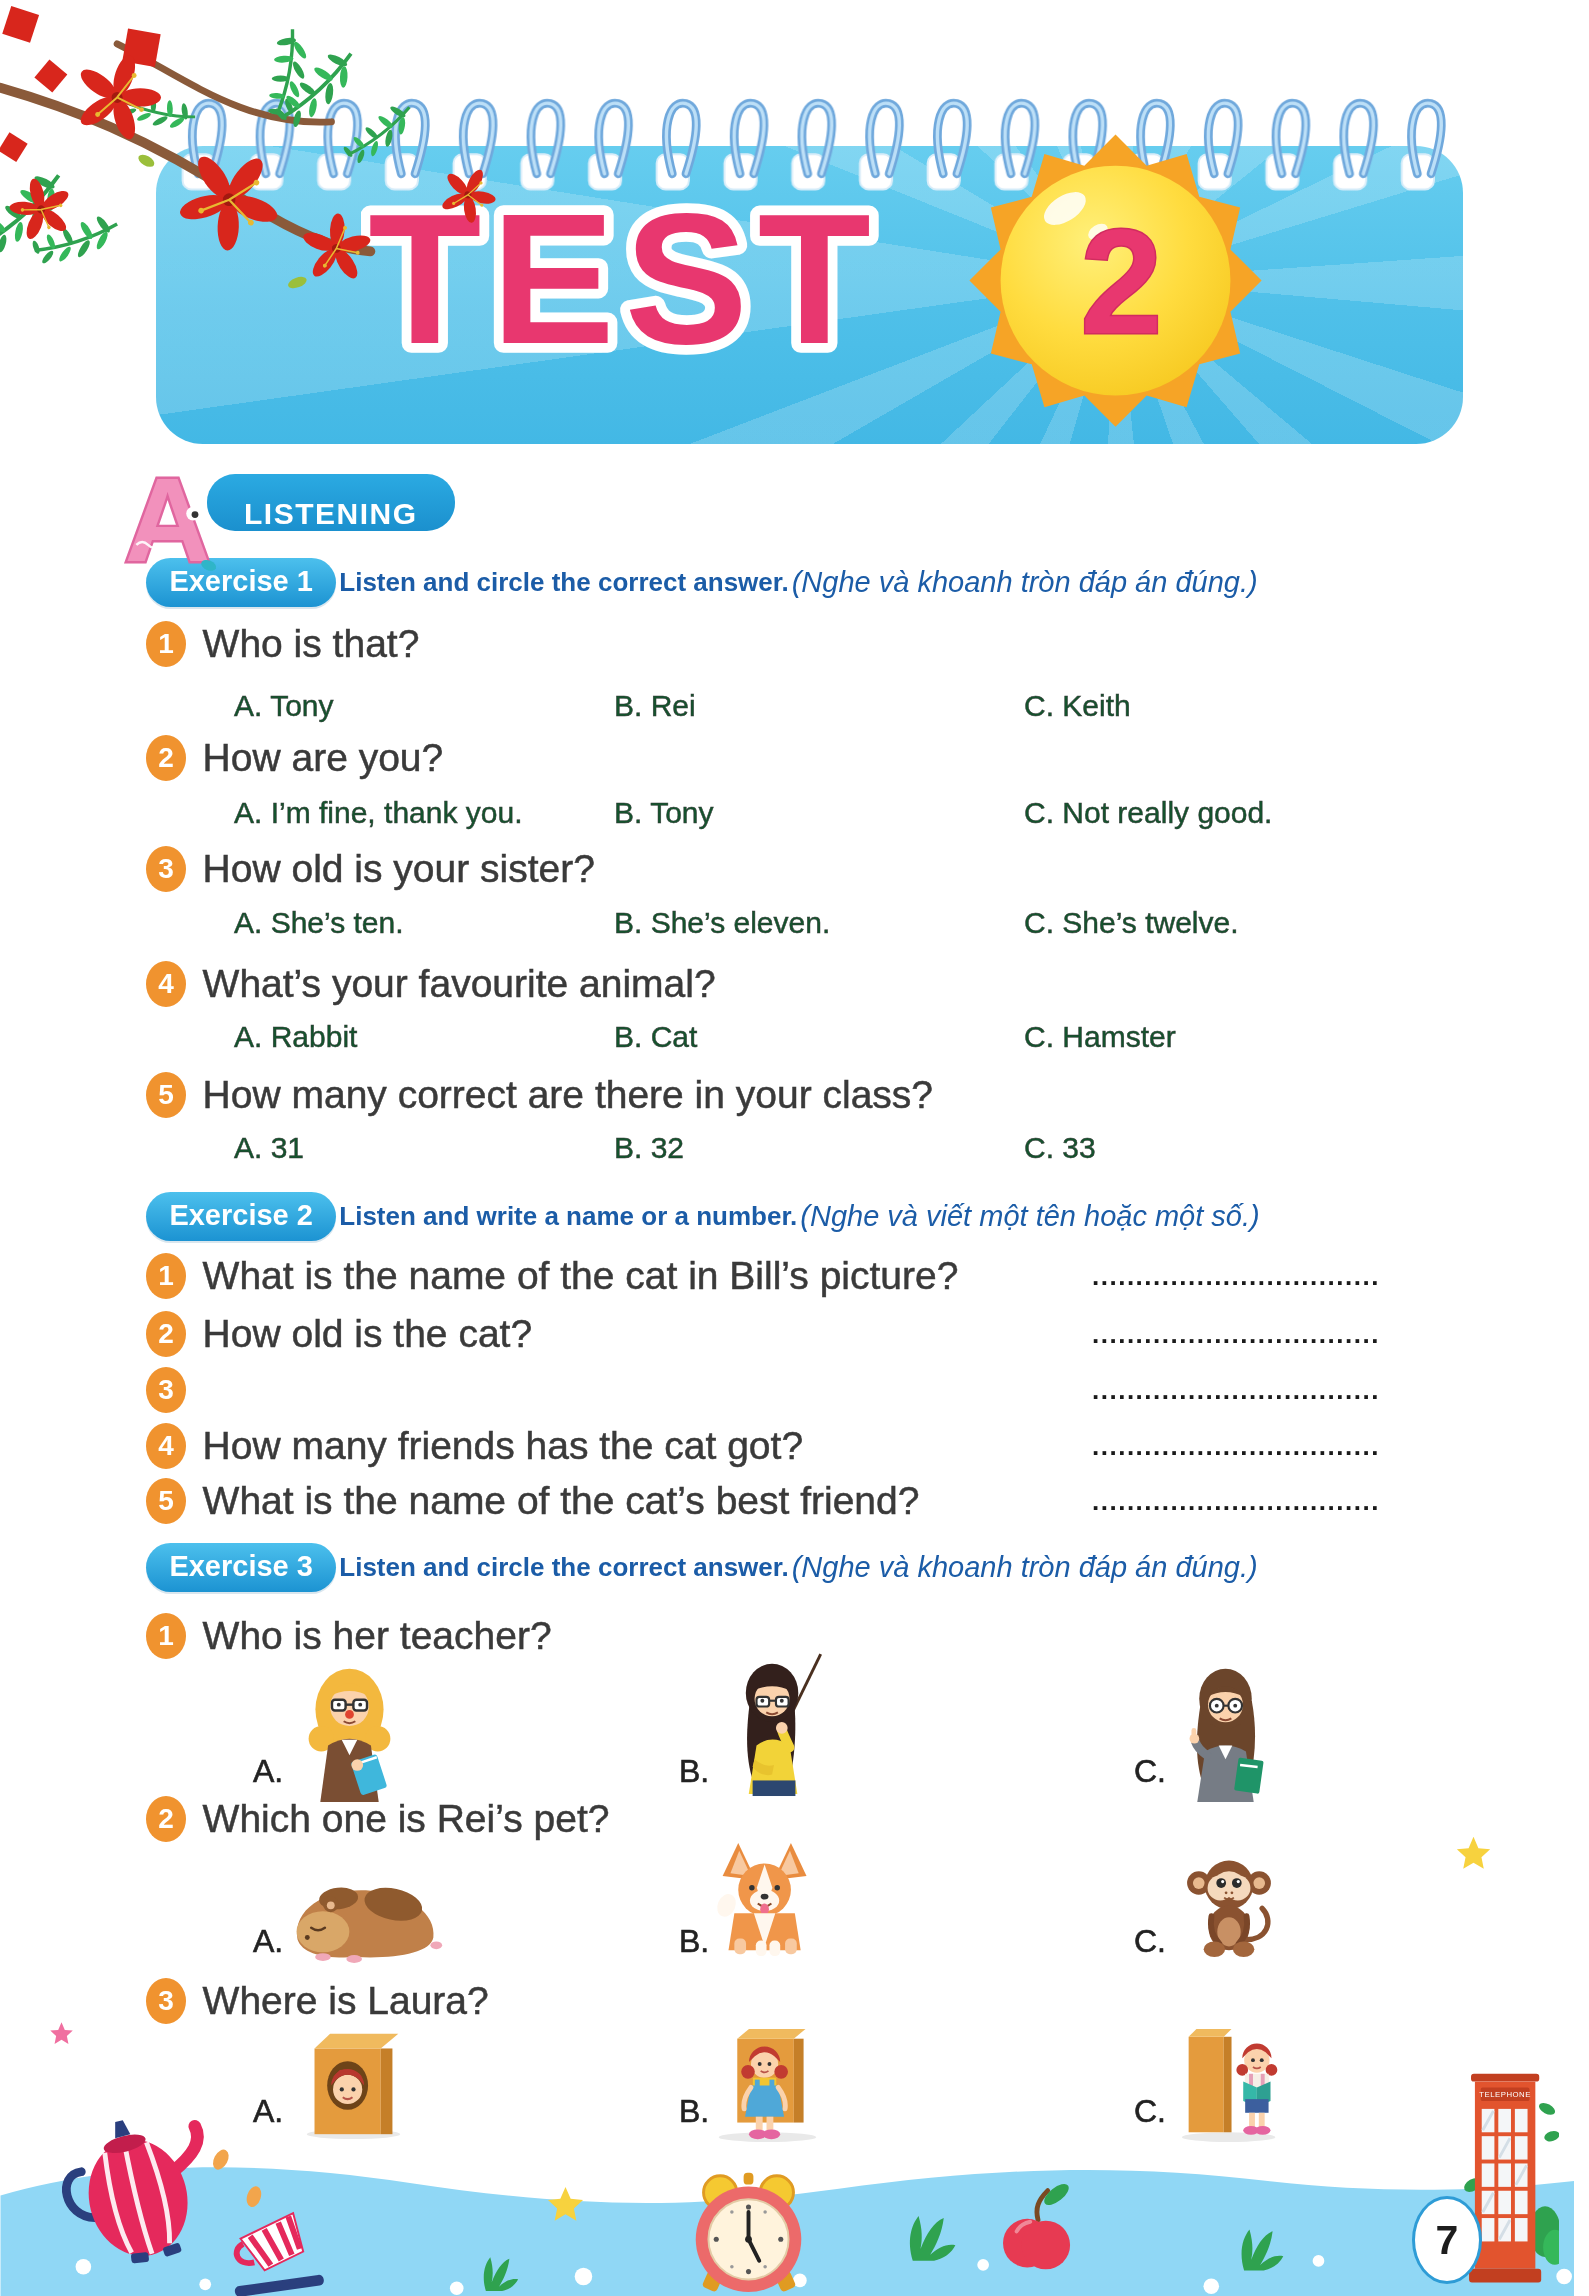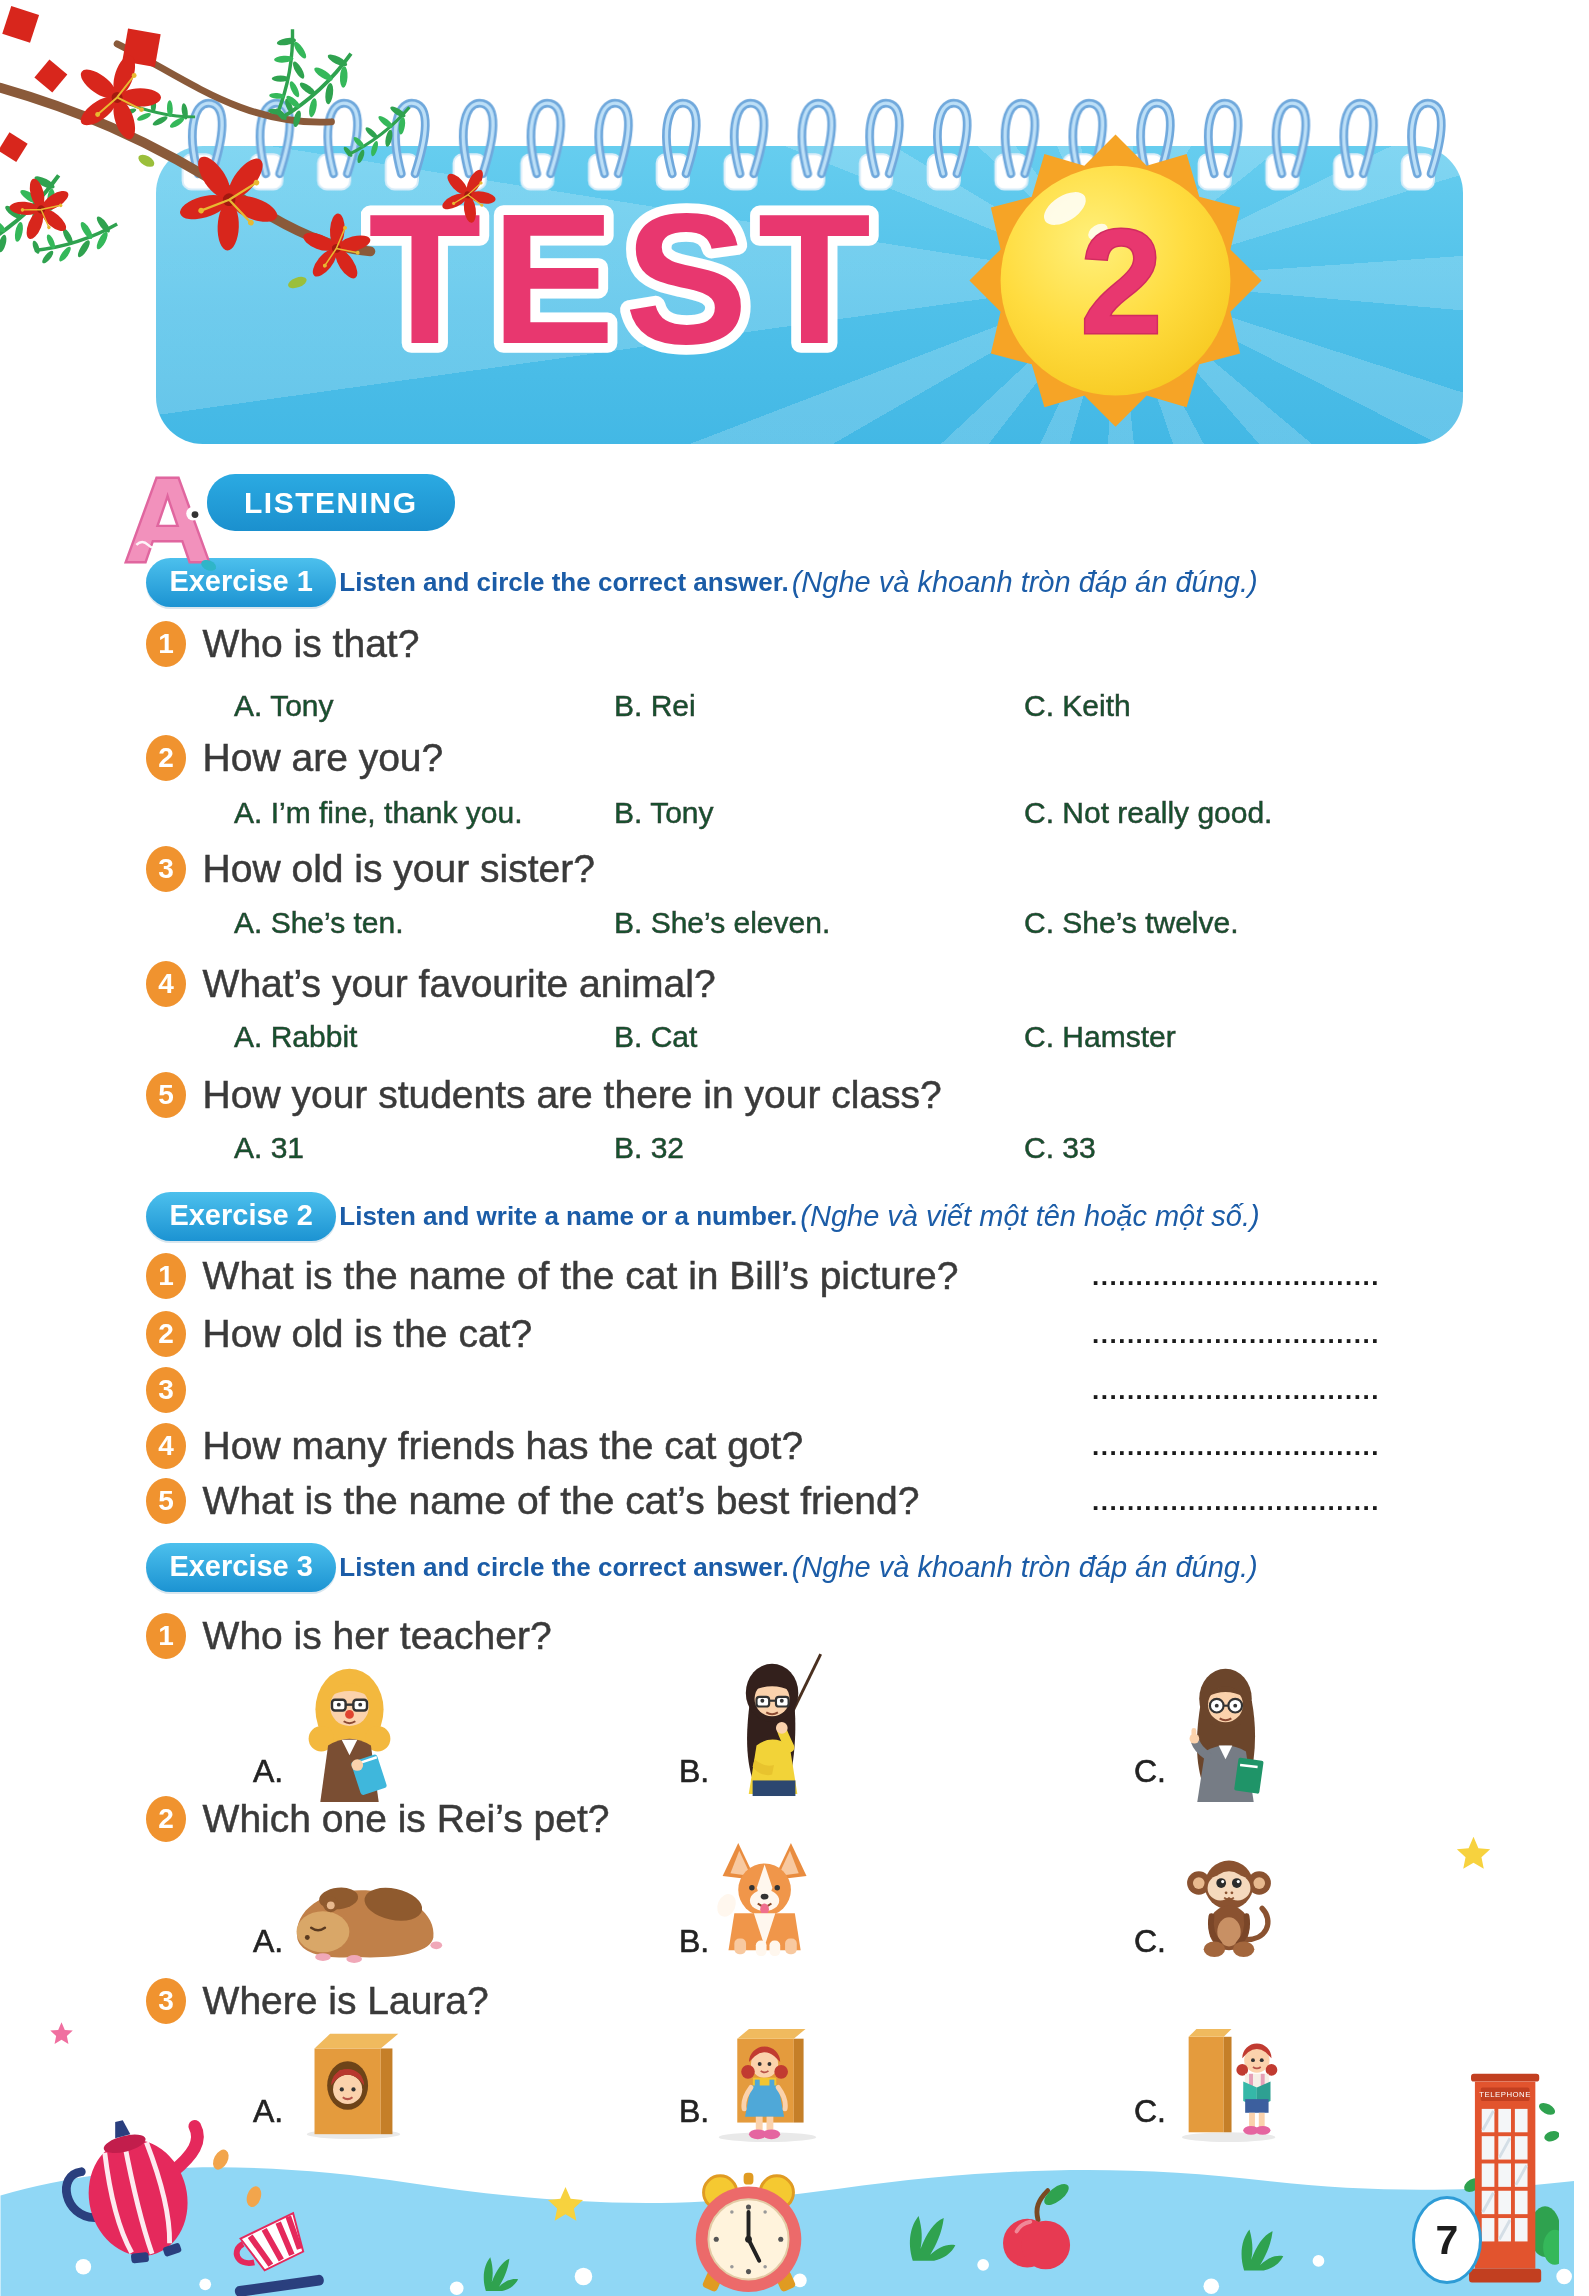--- a/index.html
+++ b/index.html
@@ -16,7 +16,7 @@
 
   
   .pill{left:207px;top:474px;height:57px;padding:0 37px;border-radius:28px;
-    background:linear-gradient(180deg,#2BAAE2,#1B90CE);display:flex;align-items:center;}
+    background:linear-gradient(180deg,#2BAAE2,#1B90CE);display:flex;align-items:flex-end;}
   .pill span{color:#fff;font-weight:bold;font-size:30px;letter-spacing:1.5px;}
 
   

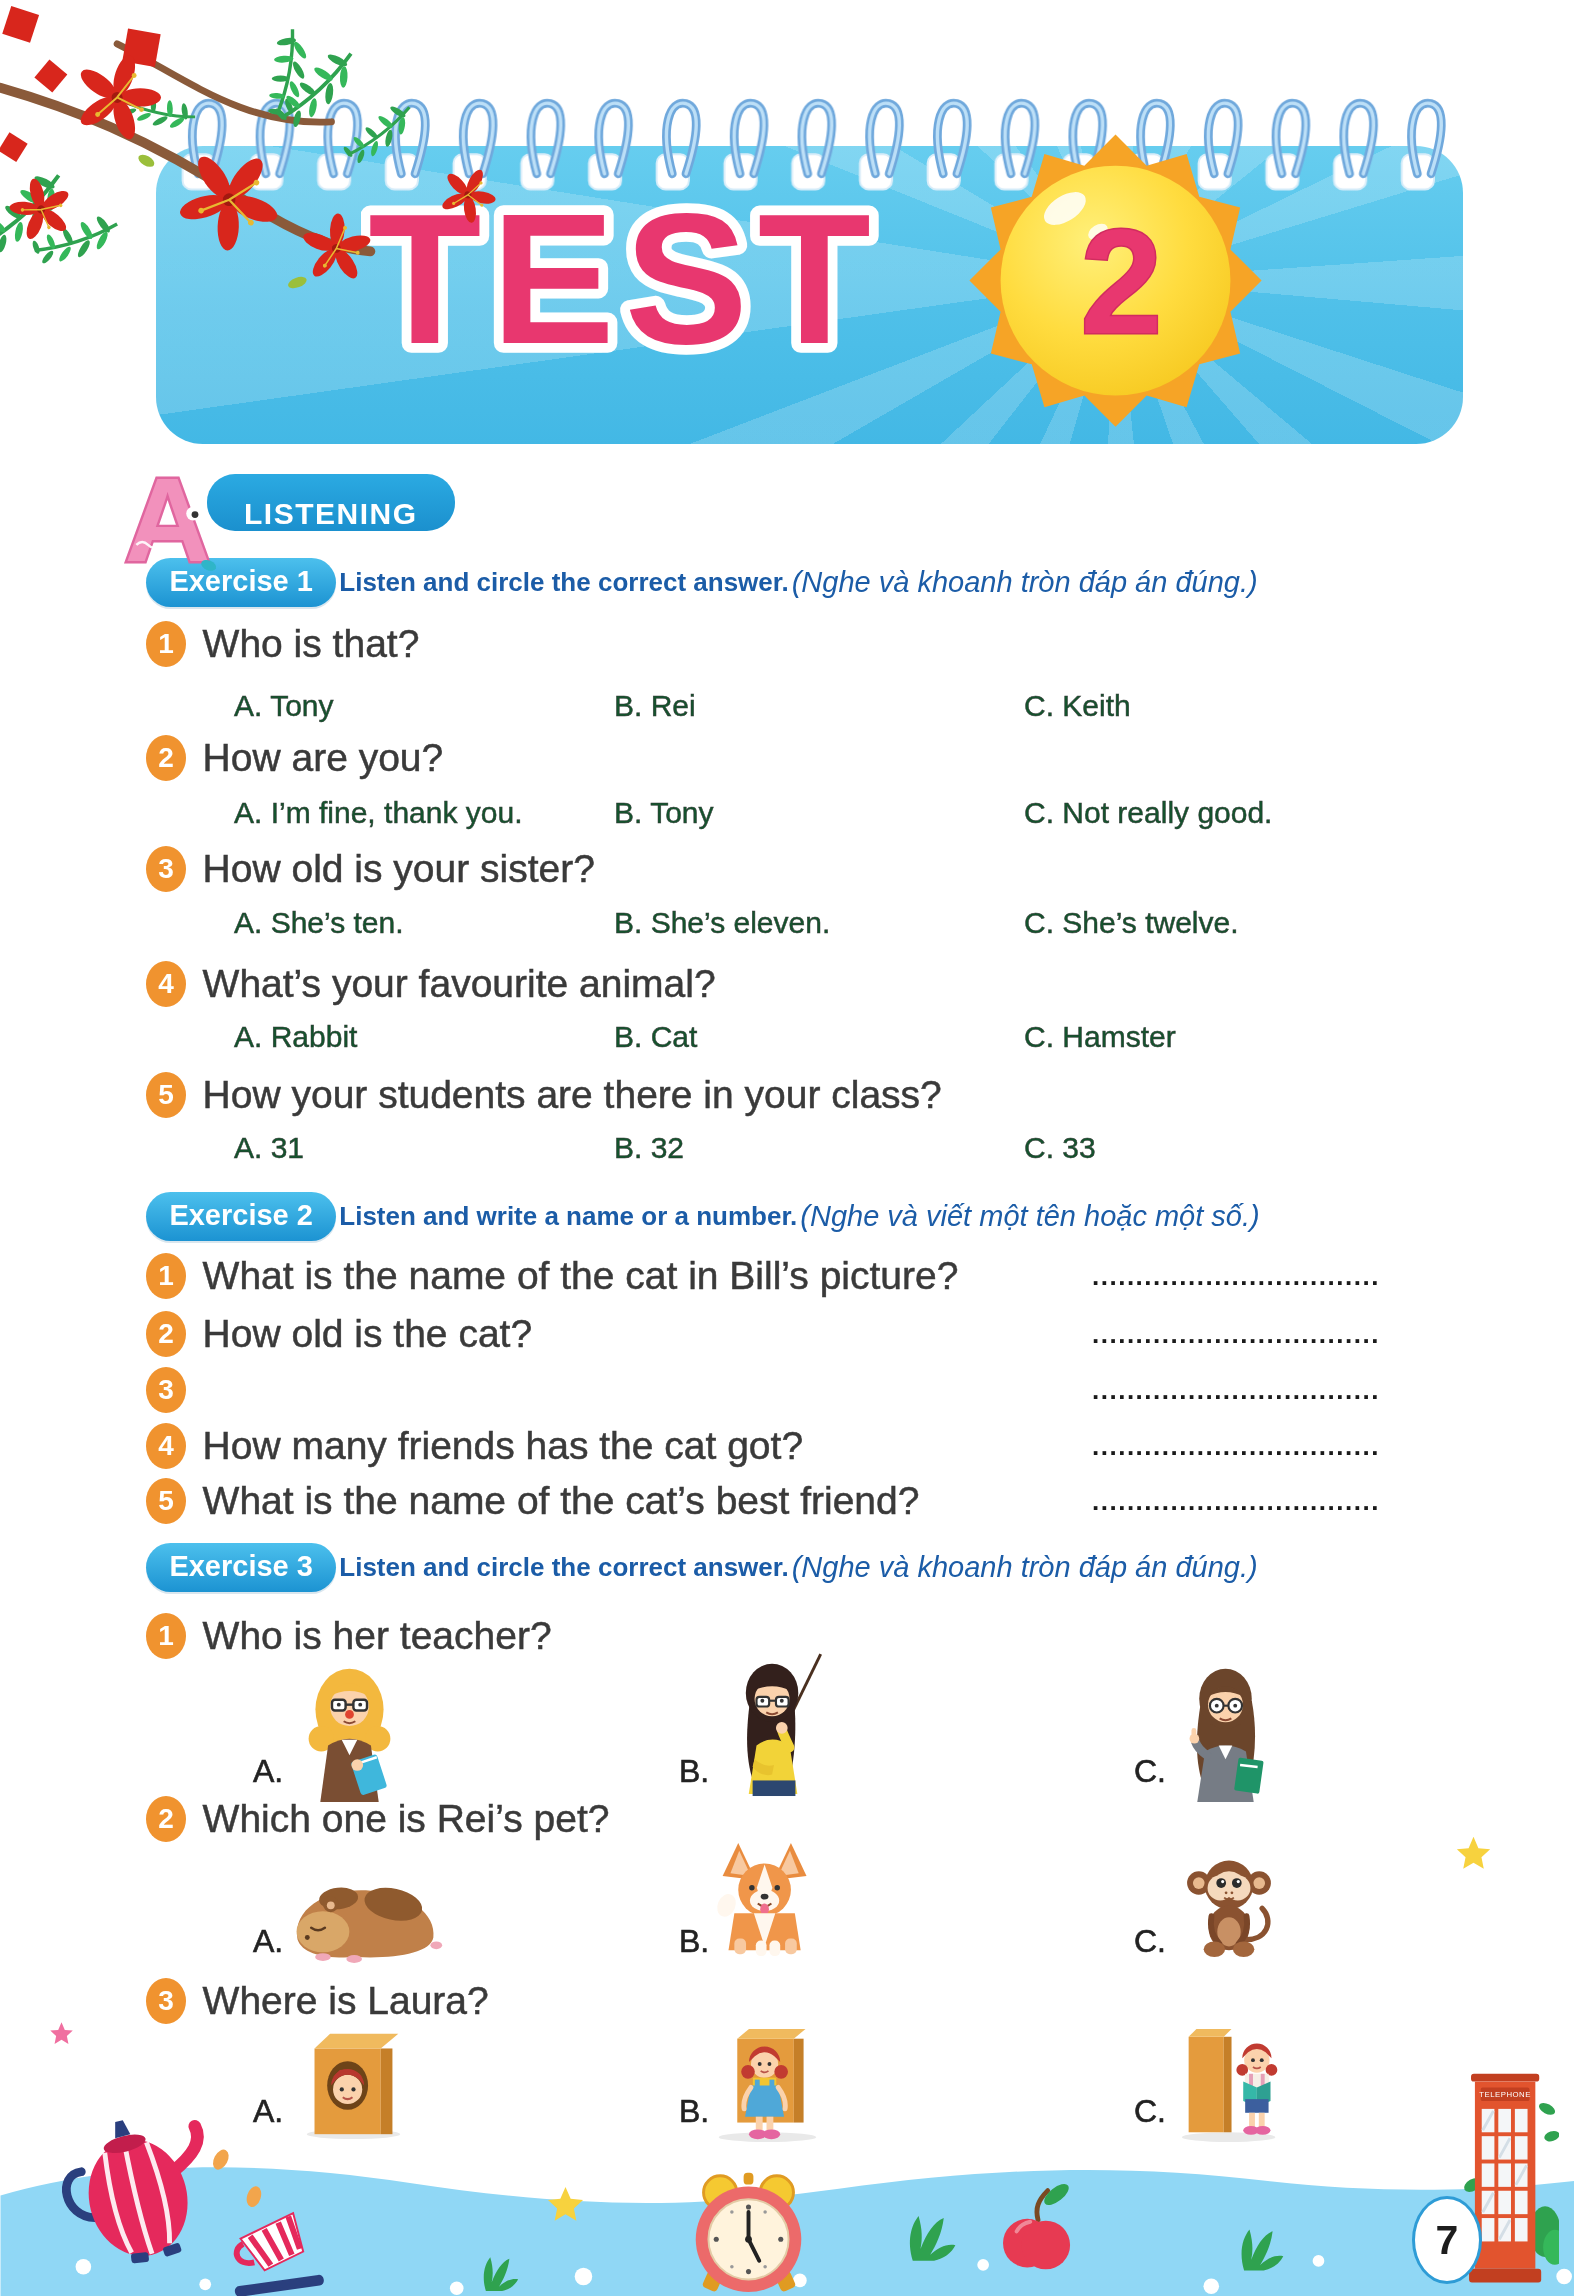--- a/index.html
+++ b/index.html
@@ -182,7 +182,7 @@
 
   <div class="abs q-row" style="top:1072px">
     <span class="q-num">5</span>
-    <span class="q-text">How your students are there in your class?</span>
+    <span class="q-text">How many correct are there in your class?</span>
   </div>
   <span class="ans" style="top:1131px;left:234px">A. 31</span>
   <span class="ans" style="top:1131px;left:614px">B. 32</span>

